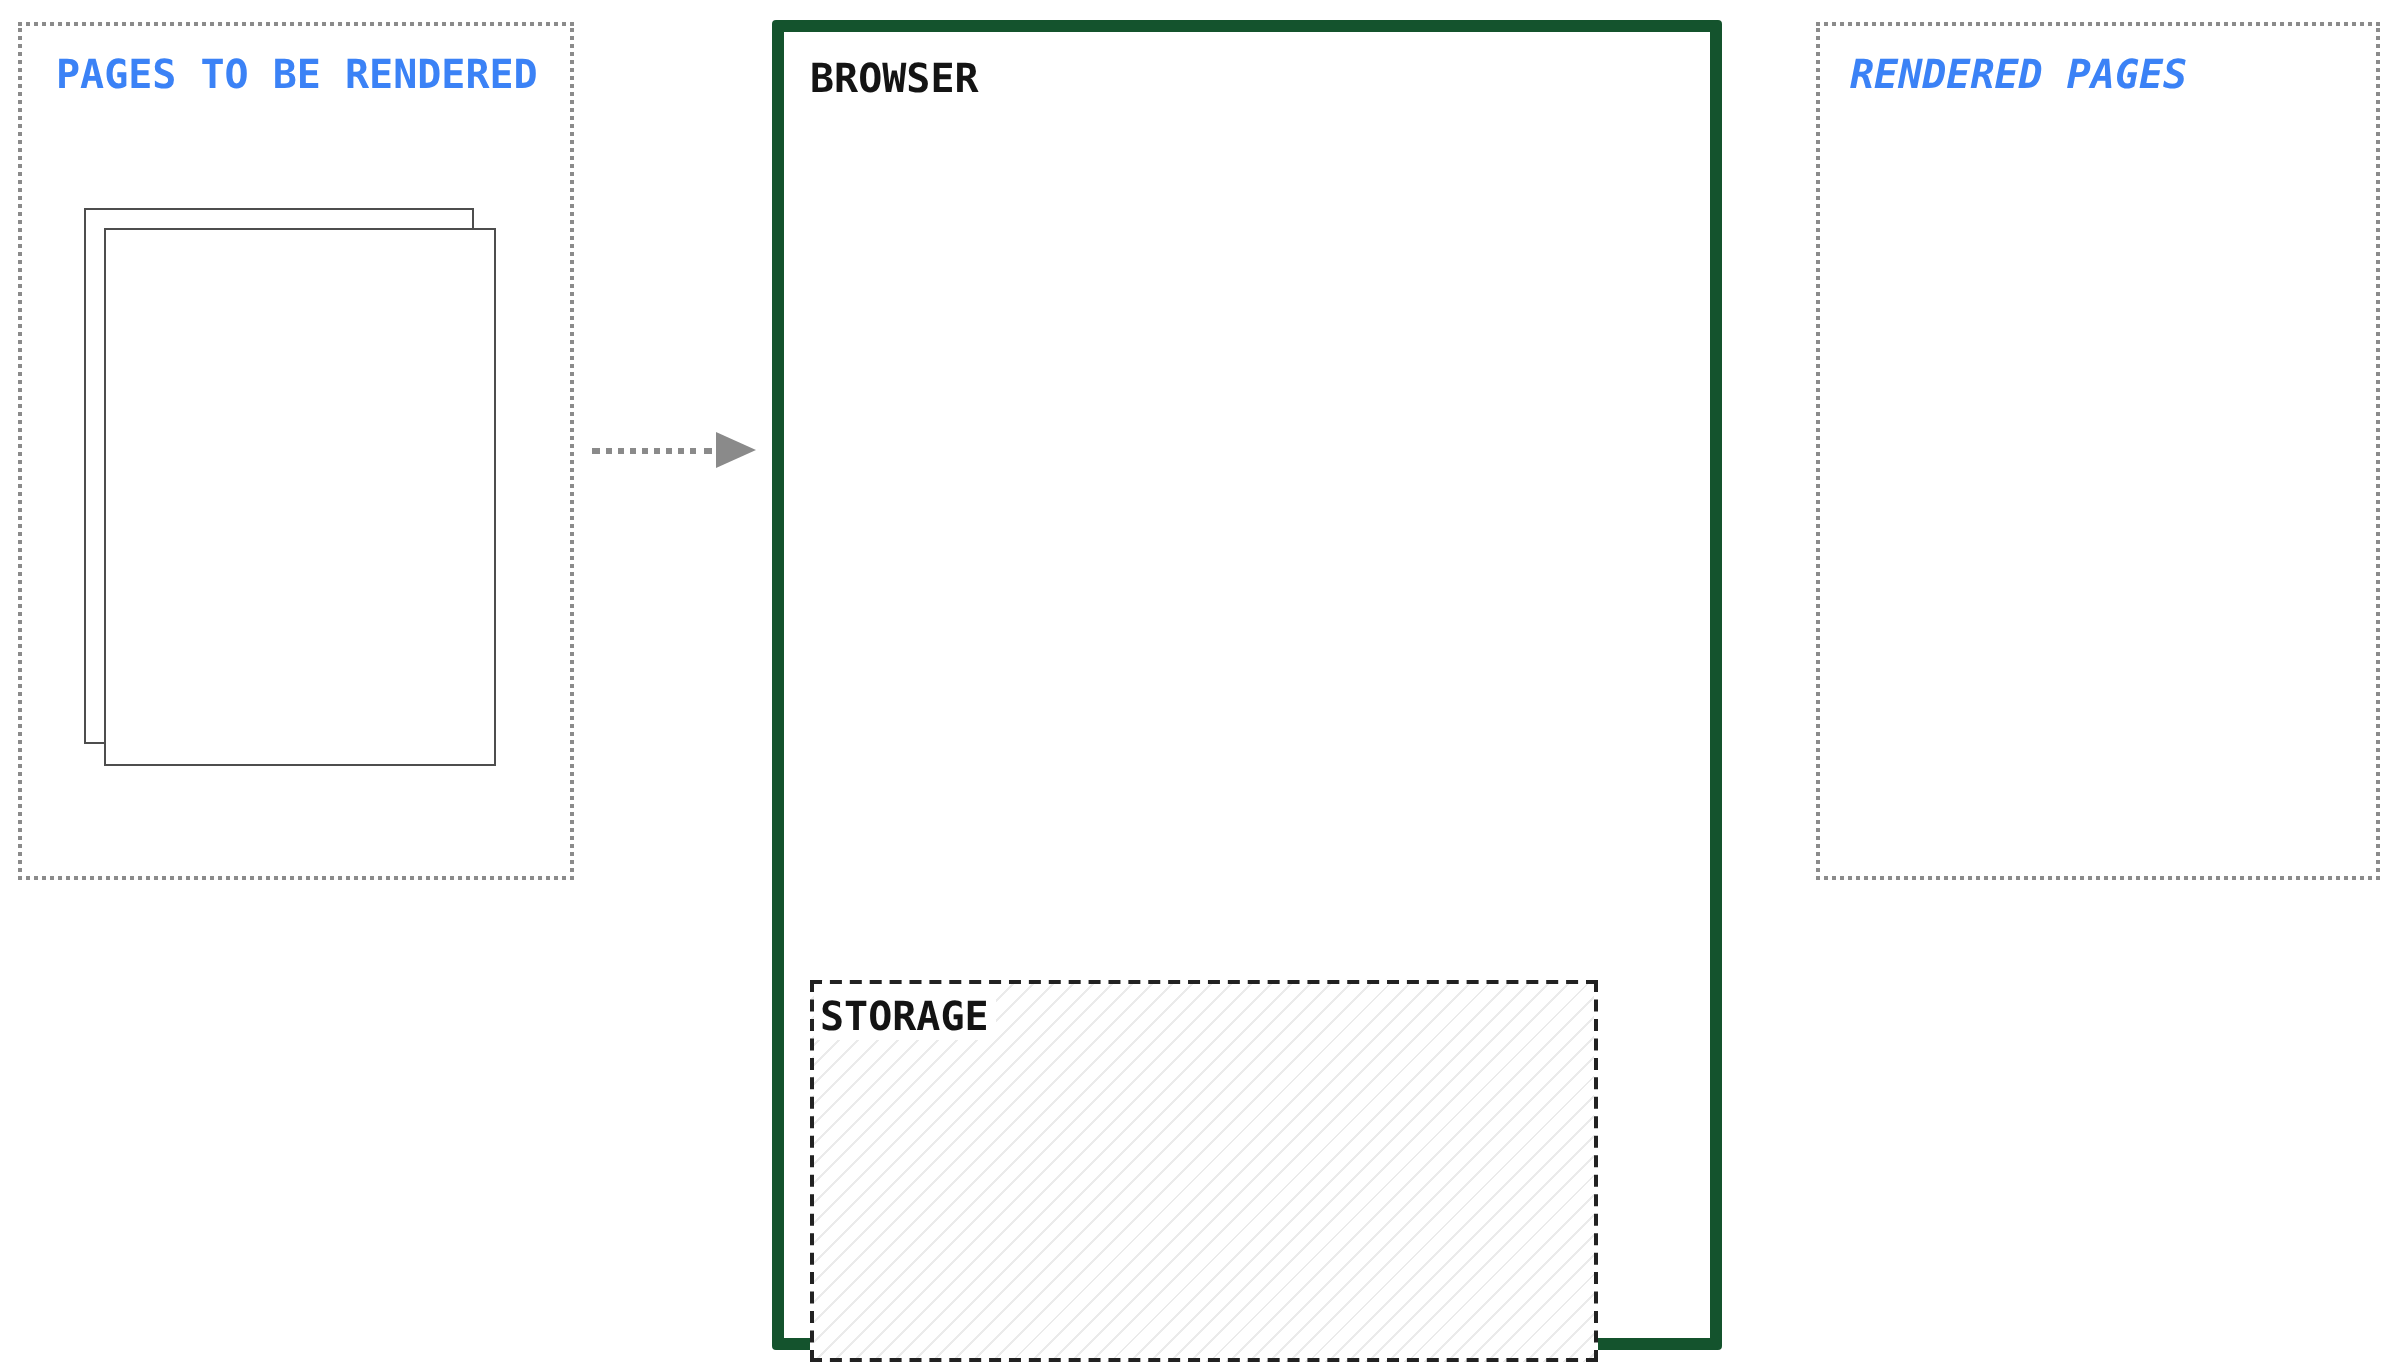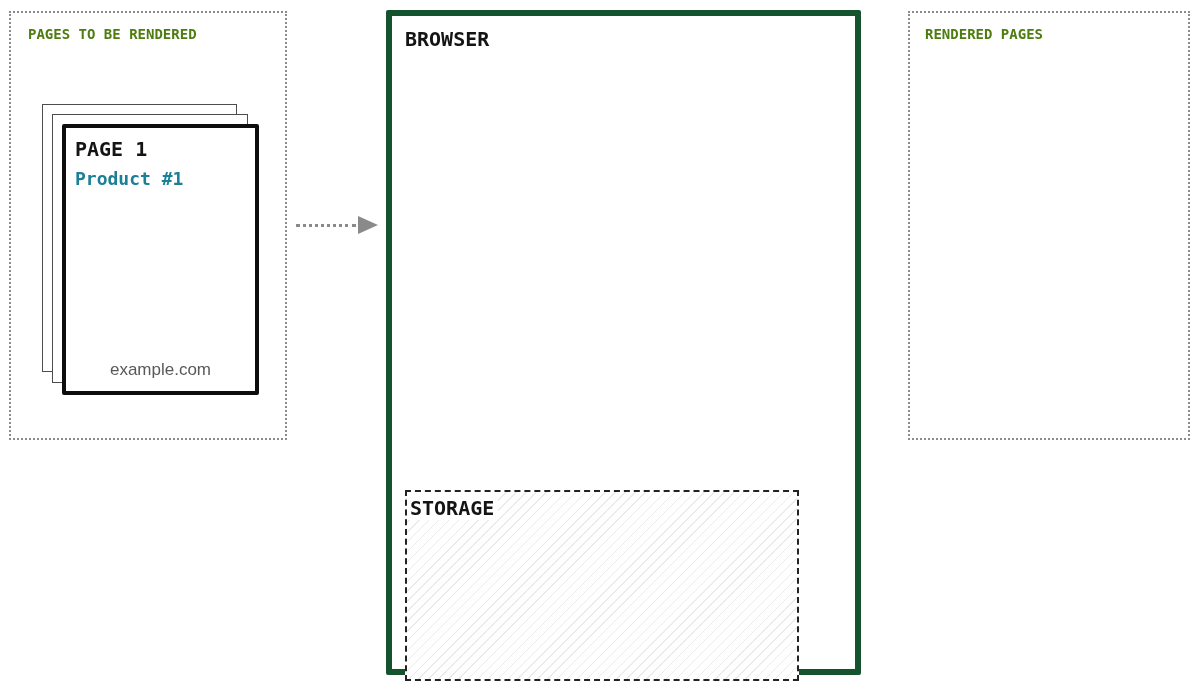--- a/index.html
+++ b/index.html
@@ -25,9 +25,9 @@
   .panel-right { left: 908px; top: 11px; width: 282px; height: 429px; }
   .panel-title {
     display: block;
-    font-size: 14px;
+    font-size: 20px;
     font-weight: bold;
-    color: #4d7c0f;
+    color: #3b82f6;
     line-height: 1.15;
   }
   .panel-left  .panel-title { padding: 13px 0 0 17px; }

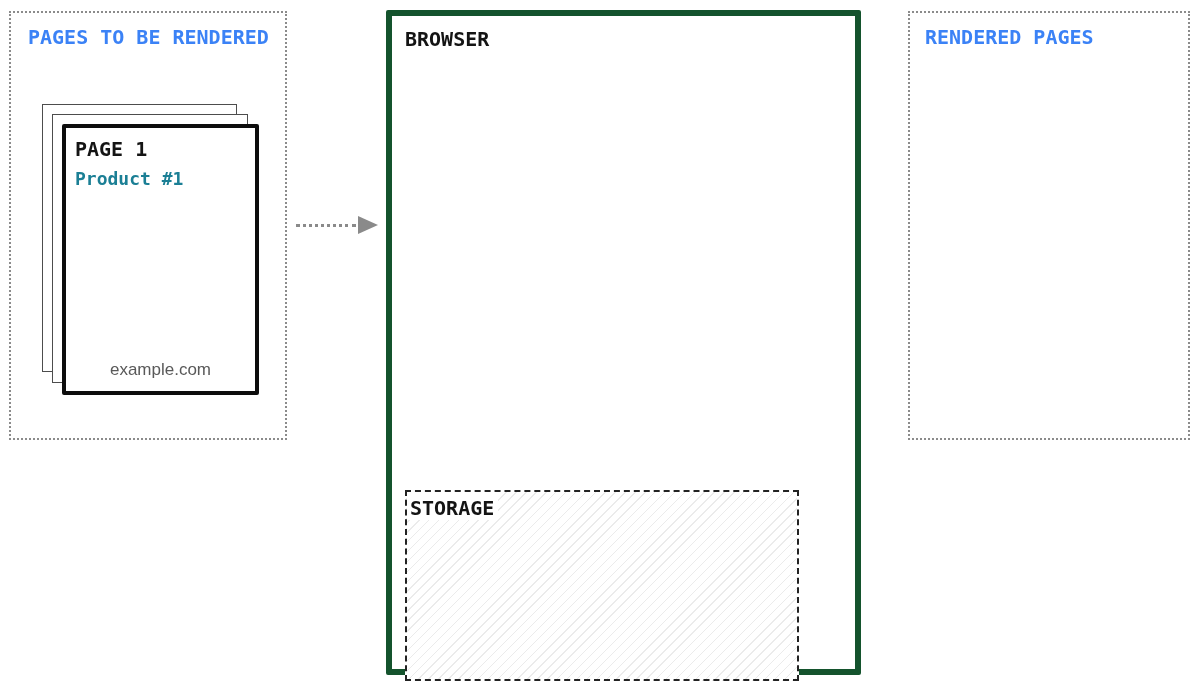--- a/index.html
+++ b/index.html
@@ -22,7 +22,7 @@
     background: #ffffff;
   }
   .panel-left  { left: 9px;   top: 11px; width: 278px; height: 429px; }
-  .panel-right { left: 908px; top: 11px; width: 282px; height: 429px; }
+  .panel-right { left: 908px; top: 11px; width: 282px; height: 429px; font-style: italic; }
   .panel-title {
     display: block;
     font-size: 20px;

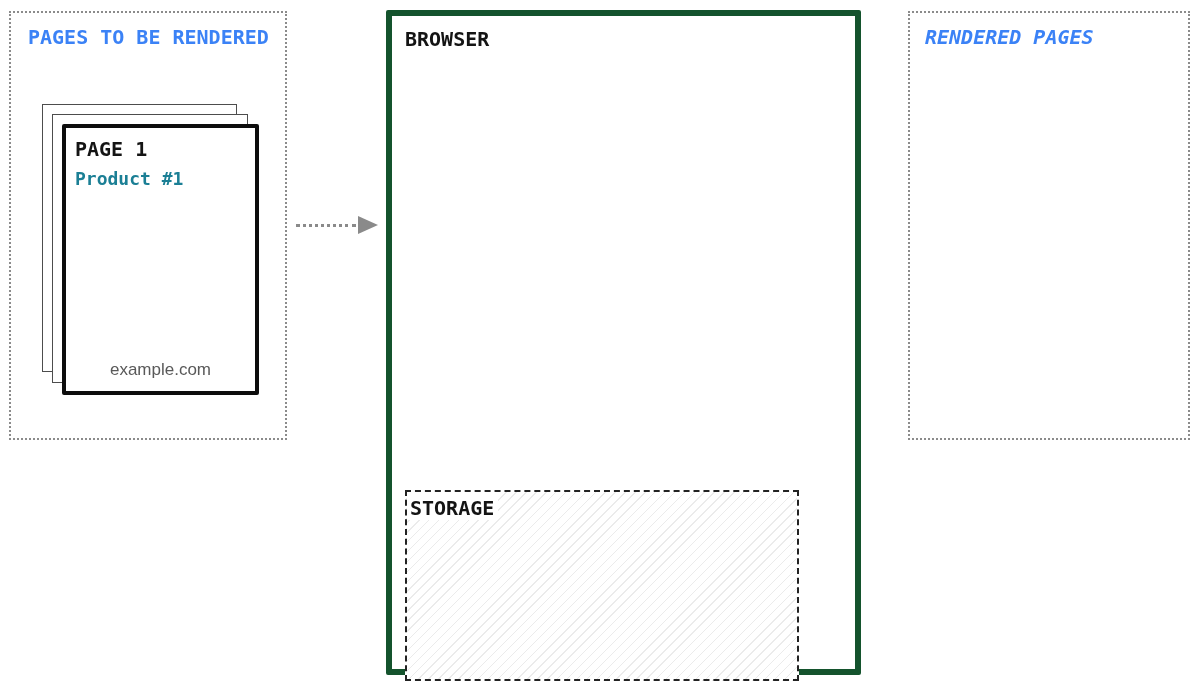--- a/index.html
+++ b/index.html
@@ -147,11 +147,6 @@
   <div class="sheet sheet-back-1"></div>
   <div class="sheet sheet-back-2"></div>
 
-  <div class="page-card">
-    <div class="page-card-title">PAGE 1</div>
-    <div class="page-card-subtitle">Product #1</div>
-    <div class="page-card-footer">example.com</div>
-  </div>
 
   <div class="flow-arrow">
     <span class="arrow-line"></span>

